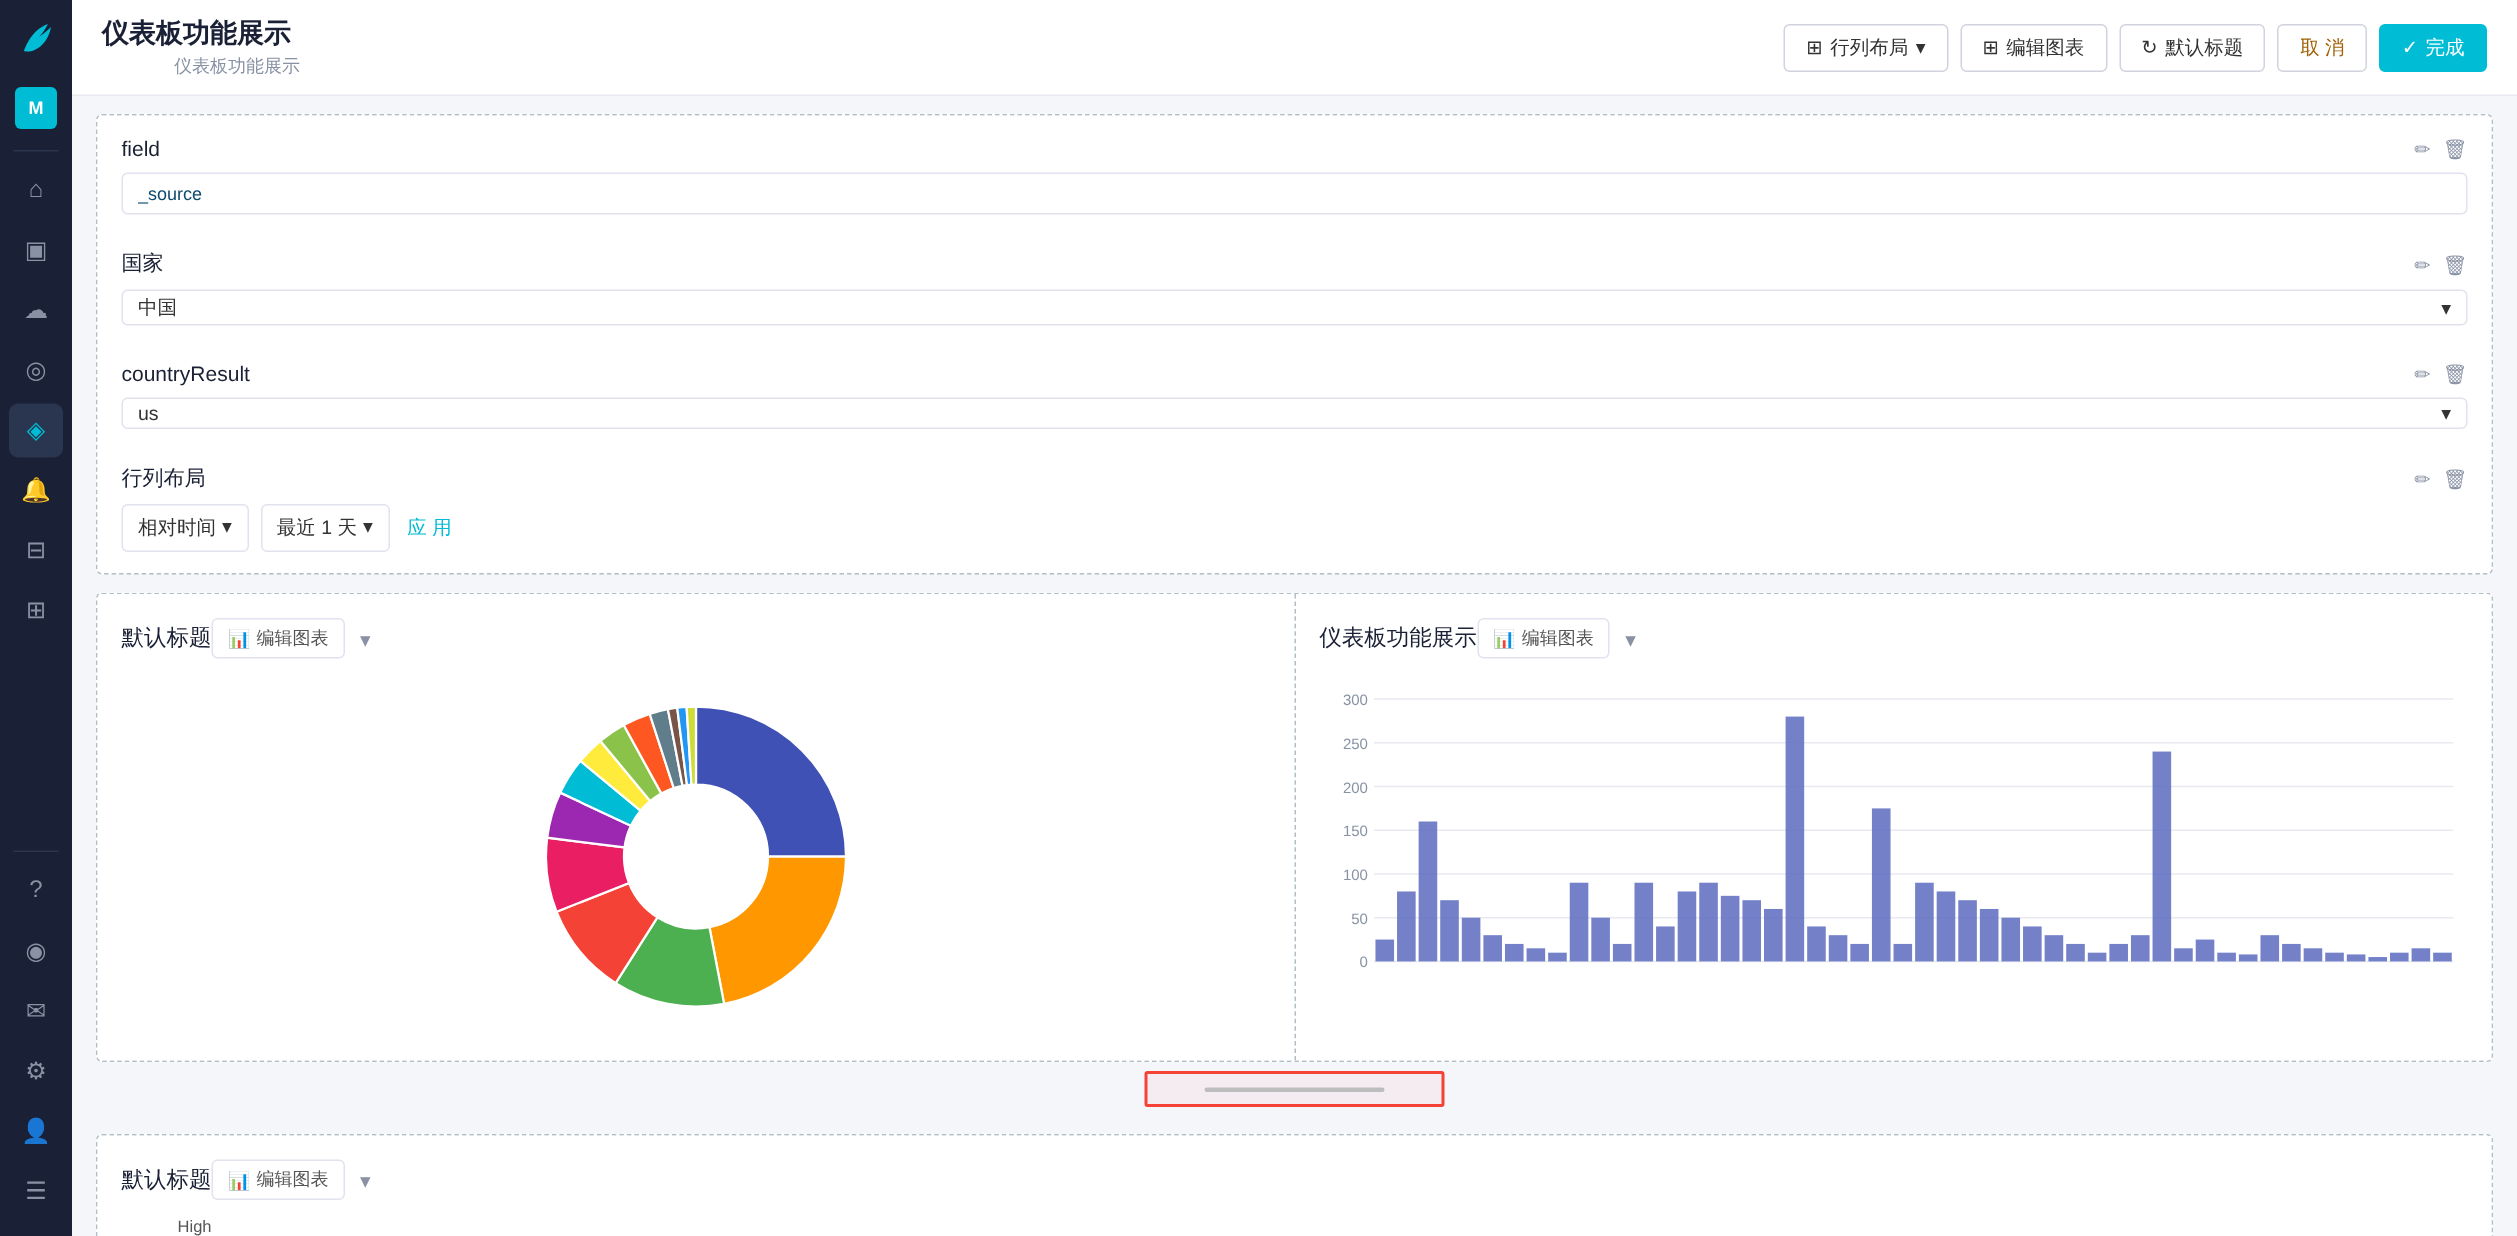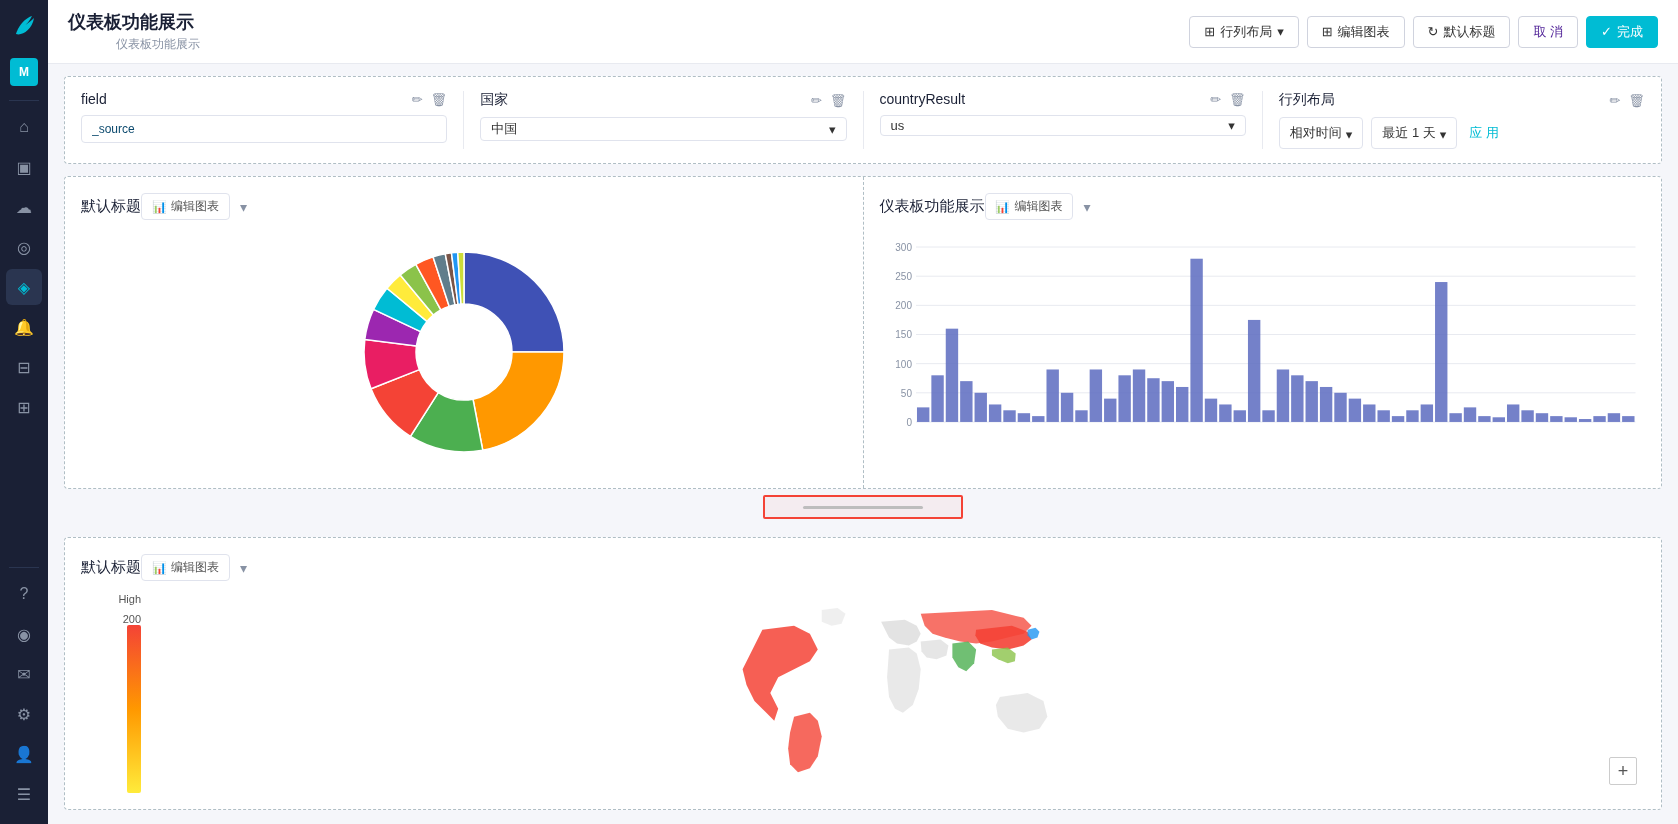--- a/index.html
+++ b/index.html
@@ -66,7 +66,7 @@
     .btn-primary {
       background: #00bcd4; color: white; border-color: #00bcd4;
     }
-    .btn-cancel { color: #4c1d95; }
+    .btn-cancel { color: #a16207; }
 
     
     .content {

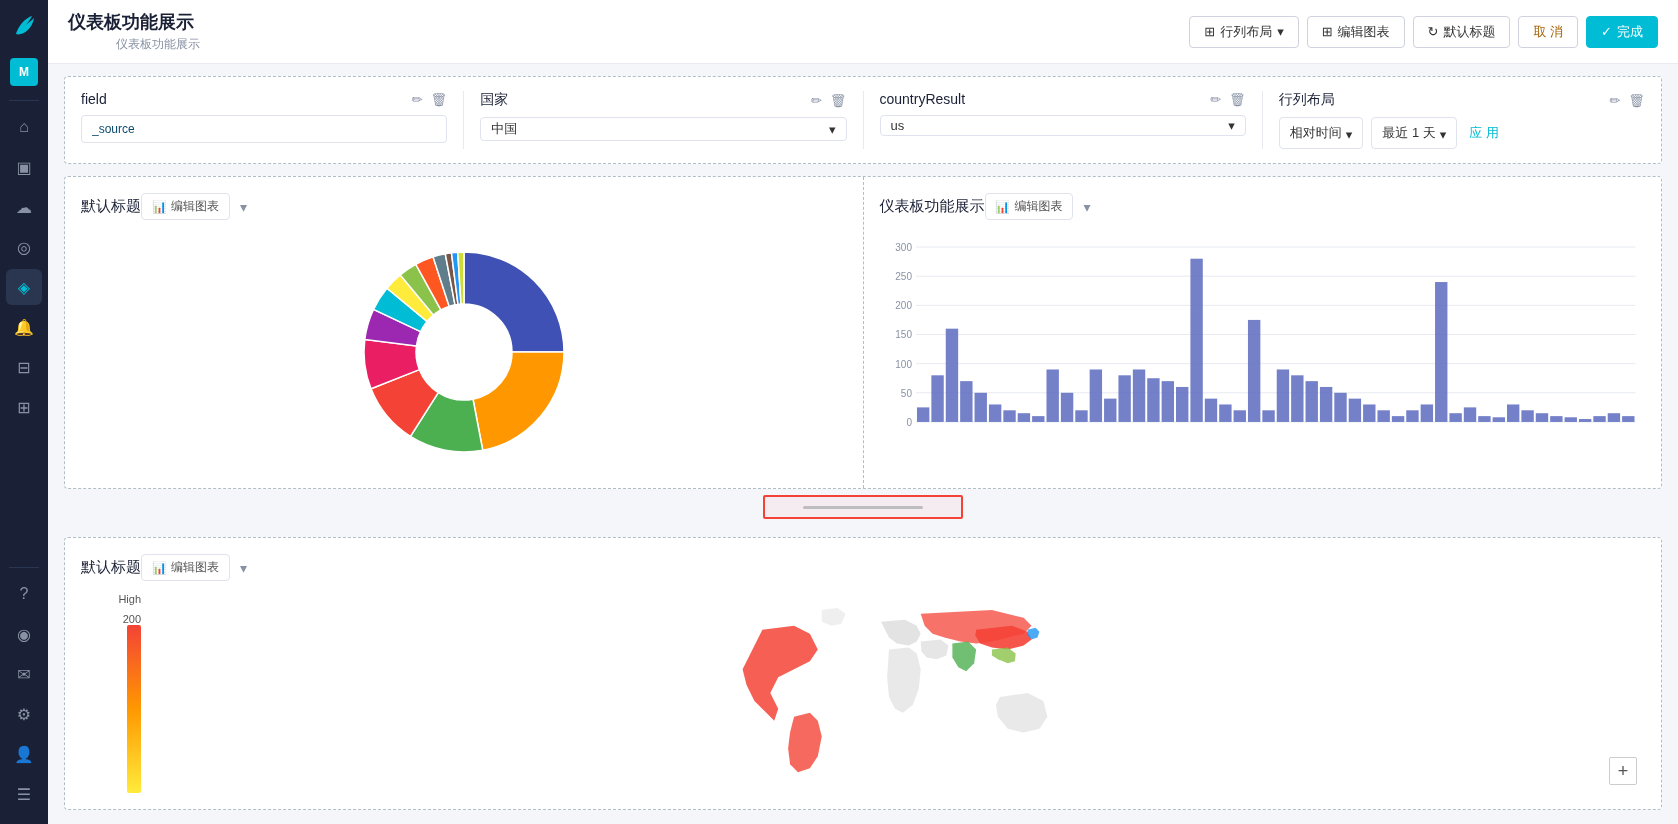--- a/index.html
+++ b/index.html
@@ -84,6 +84,7 @@
       border: 1px dashed #b0bec5;
       padding: 14px 16px;
       border-radius: 4px;
+      flex-direction: column;
     }
     .filter-item {
       flex: 1;

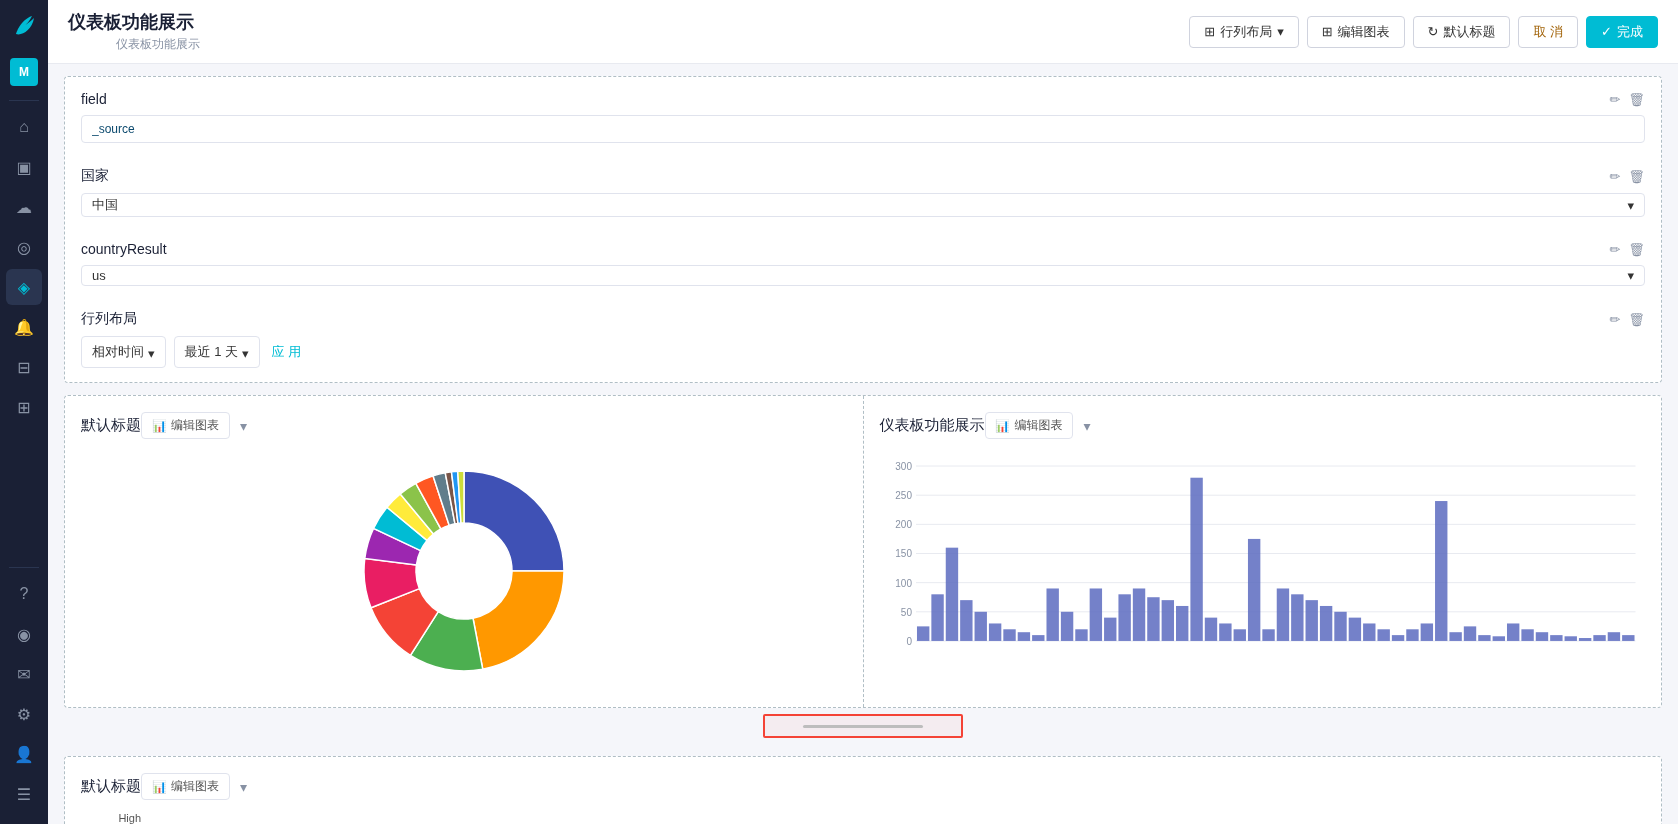--- a/index.html
+++ b/index.html
@@ -119,7 +119,7 @@
     }
     .time-select {
       padding: 6px 10px; border: 1px solid #e0e3ed; border-radius: 4px;
-      font-size: 13px; color: #333; background: #fff; display: flex; align-items: flex-end;
+      font-size: 13px; color: #333; background: #fff; display: flex; align-items: flex-start;
       gap: 4px; cursor: pointer;
     }
     .apply-btn {

